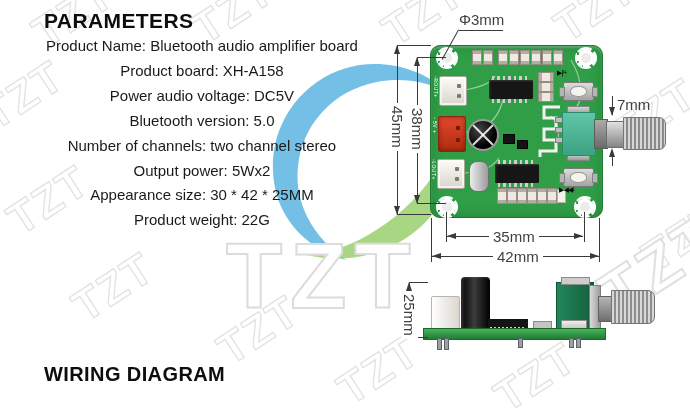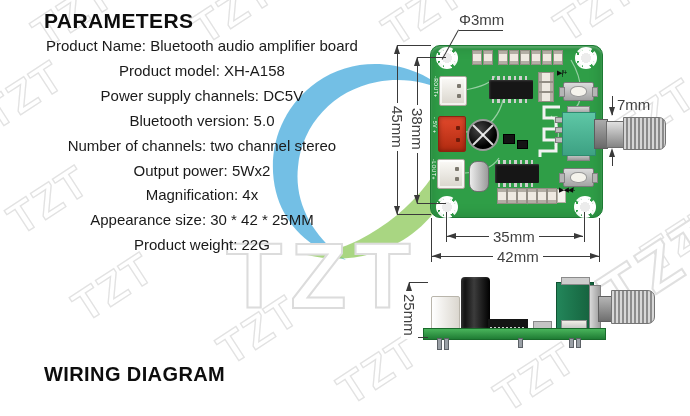--- a/index.html
+++ b/index.html
@@ -119,7 +119,7 @@
   <div class="h-title">PARAMETERS</div>
   <div class="params" id="params-list">
       <div class="param-line">Product Name: Bluetooth audio amplifier board</div>
-      <div class="param-line">Product model: XH-A158</div>
+      <div class="param-line">Product board: XH-A158</div>
       <div class="param-line">Power supply channels: DC5V</div>
       <div class="param-line">Bluetooth version: 5.0</div>
       <div class="param-line">Number of channels: two channel stereo</div>

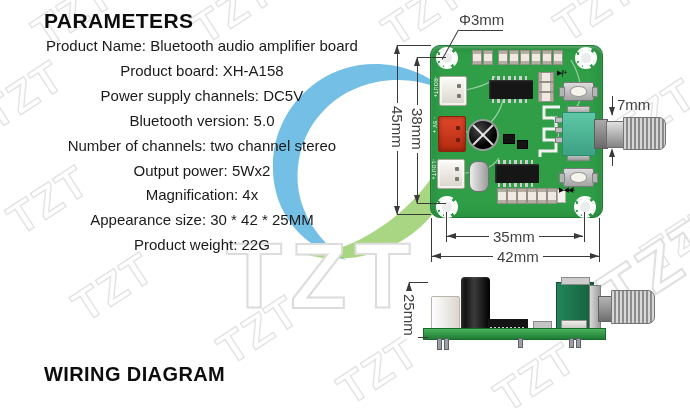--- a/index.html
+++ b/index.html
@@ -120,7 +120,7 @@
   <div class="params" id="params-list">
       <div class="param-line">Product Name: Bluetooth audio amplifier board</div>
       <div class="param-line">Product board: XH-A158</div>
-      <div class="param-line">Power supply channels: DC5V</div>
+      <div class="param-line">Power audio voltage: DC5V</div>
       <div class="param-line">Bluetooth version: 5.0</div>
       <div class="param-line">Number of channels: two channel stereo</div>
       <div class="param-line">Output power: 5Wx2</div>

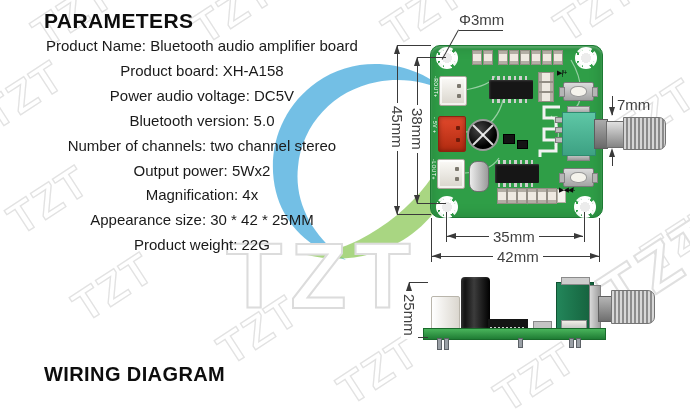--- a/index.html
+++ b/index.html
@@ -124,7 +124,6 @@
       <div class="param-line">Bluetooth version: 5.0</div>
       <div class="param-line">Number of channels: two channel stereo</div>
       <div class="param-line">Output power: 5Wx2</div>
-      <div class="param-line">Magnification: 4x</div>
       <div class="param-line">Appearance size: 30 * 42 * 25MM</div>
       <div class="param-line">Product weight: 22G</div>
     </div>

